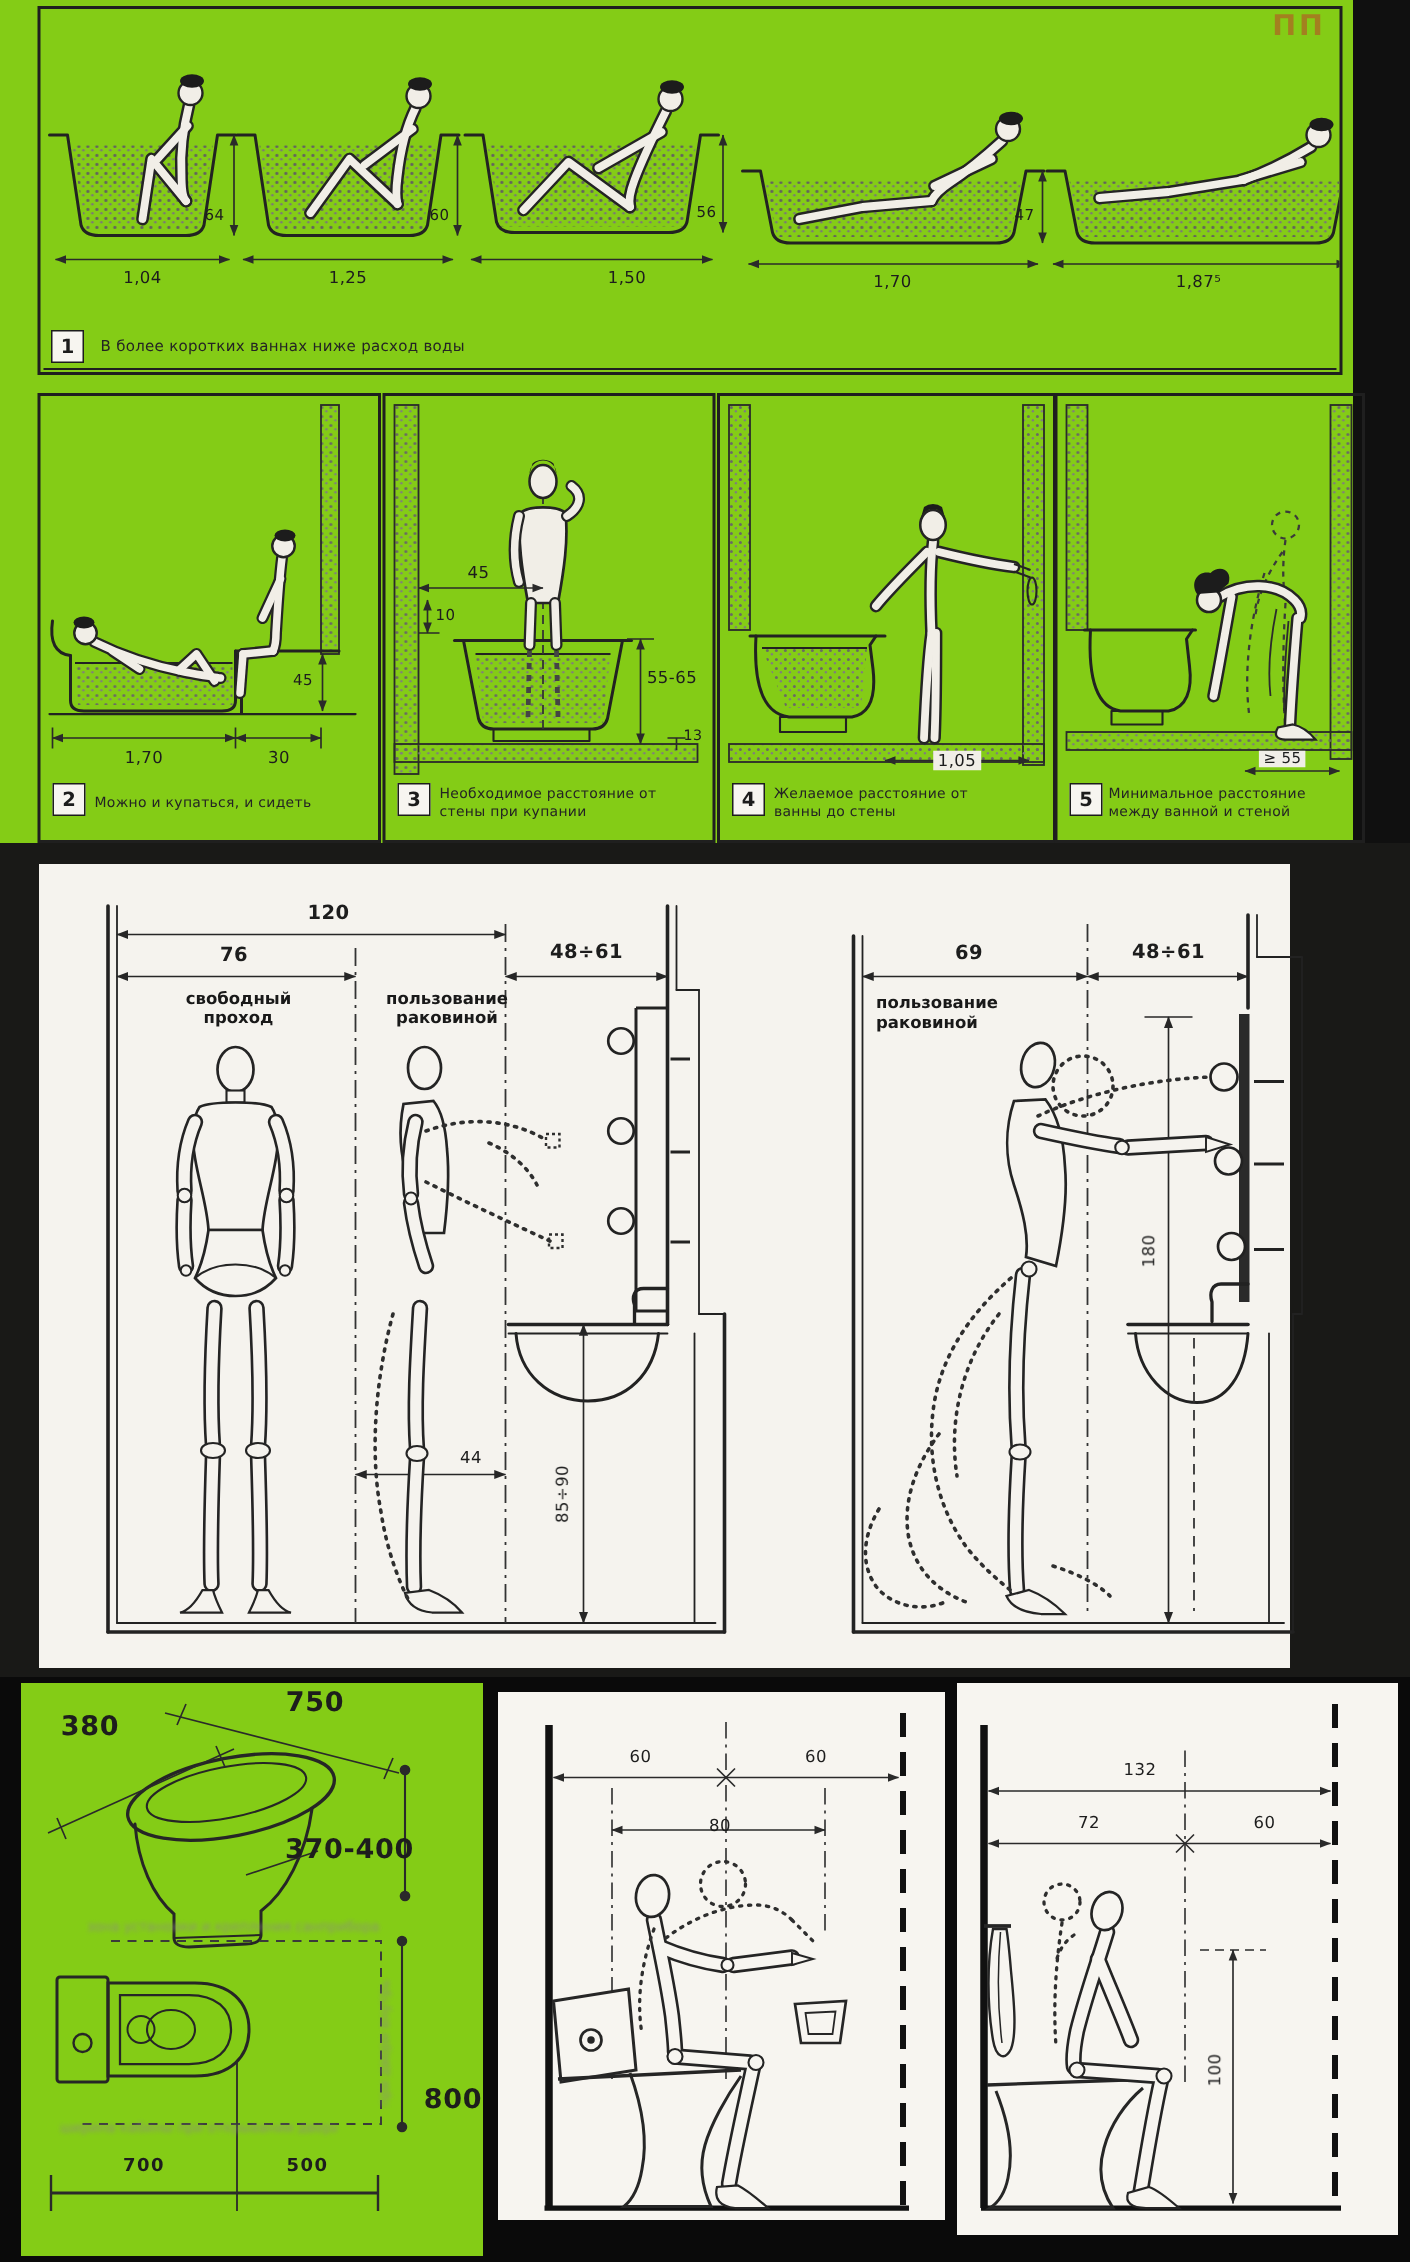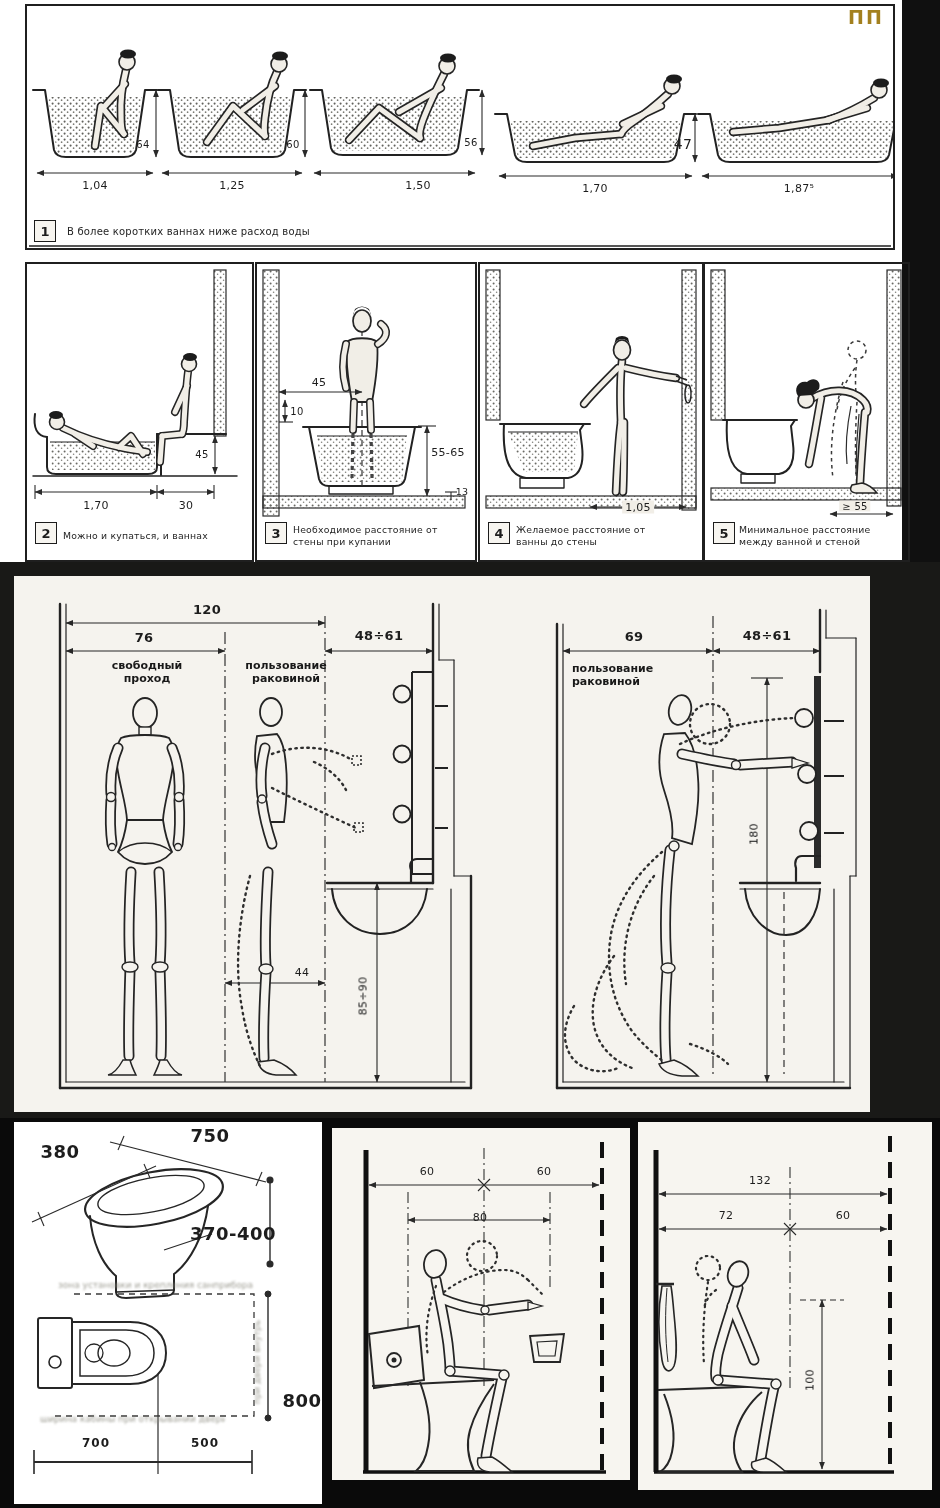--- a/index.html
+++ b/index.html
@@ -138,7 +138,7 @@
     <div class="lb" style="left:116px;top:138px;font-size:10px;">64</div>
     <div class="lb" style="left:266px;top:138px;font-size:10px;">60</div>
     <div class="lb" style="left:444px;top:136px;font-size:10px;">56</div>
-    <div class="lb" style="left:656px;top:138px;font-size:14px;">47</div>
+    <div class="lb" style="left:656px;top:138px;font-size:10px;">47</div>
     <div class="numbox" style="left:7px;top:214px;">1</div>
     <div class="cap" style="left:40px;top:220px;width:320px;font-size:10px;">В более коротких ваннах ниже расход воды</div>
   </div>

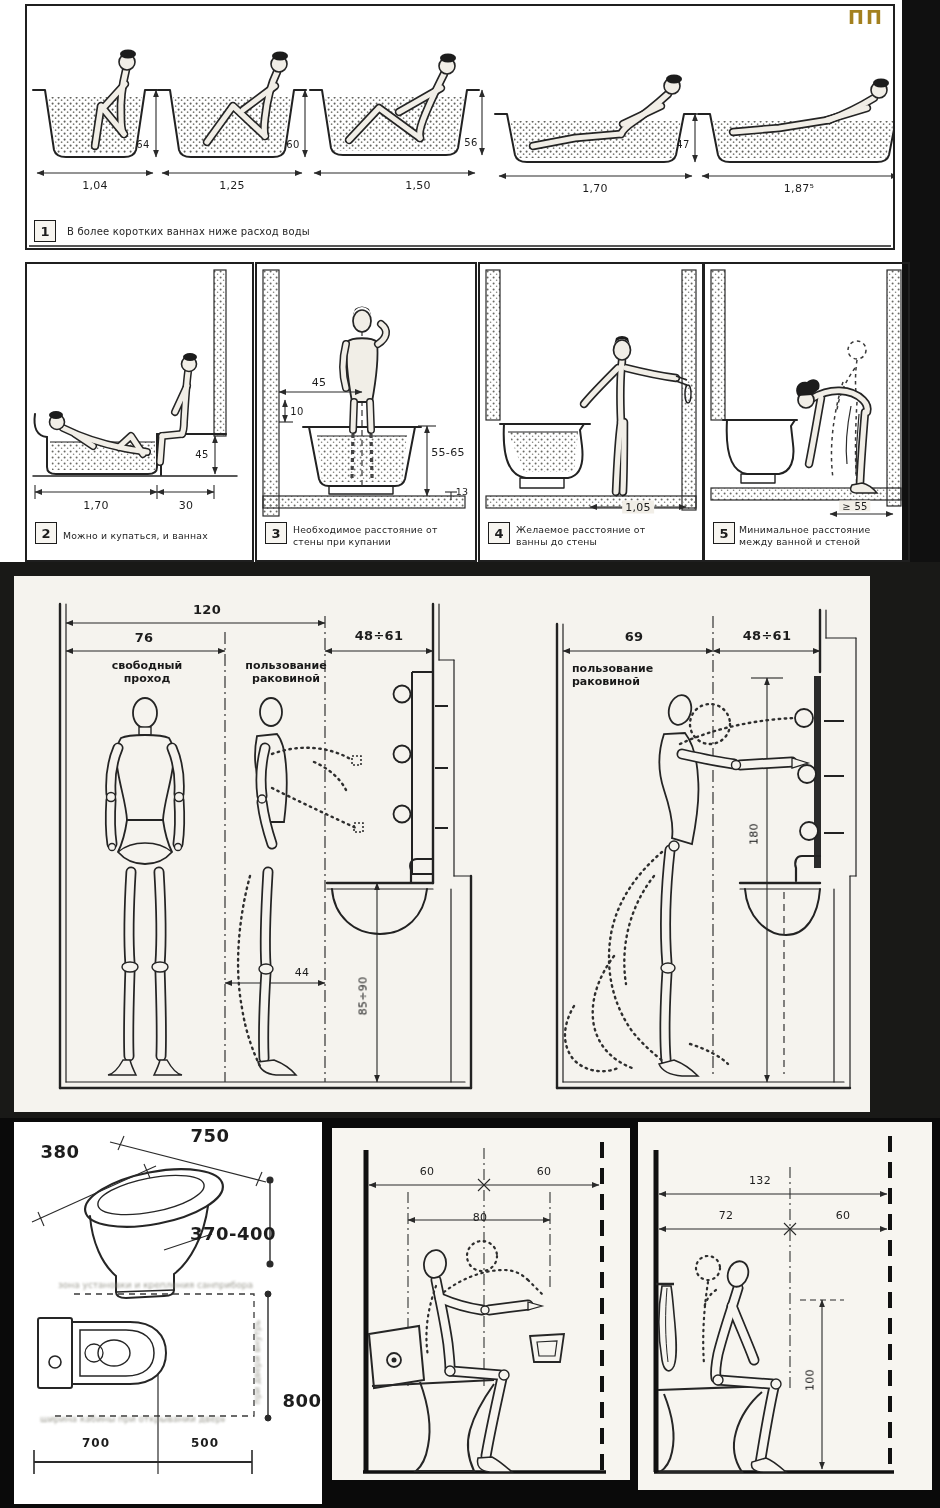--- a/index.html
+++ b/index.html
@@ -201,7 +201,7 @@
     <div class="lb" style="left:159px;top:241px;">30</div>
     <div class="lb" style="left:175px;top:190px;font-size:10px;">45</div>
     <div class="numbox" style="left:8px;top:258px;">2</div>
-    <div class="cap" style="left:36px;top:266px;width:180px;">Можно и купаться, и ваннах</div>
+    <div class="cap" style="left:36px;top:266px;width:180px;">Можно и купаться, и сидеть</div>
   </div>
 
   <div class="abs frame" style="left:255px;top:262px;width:218px;height:296px;">

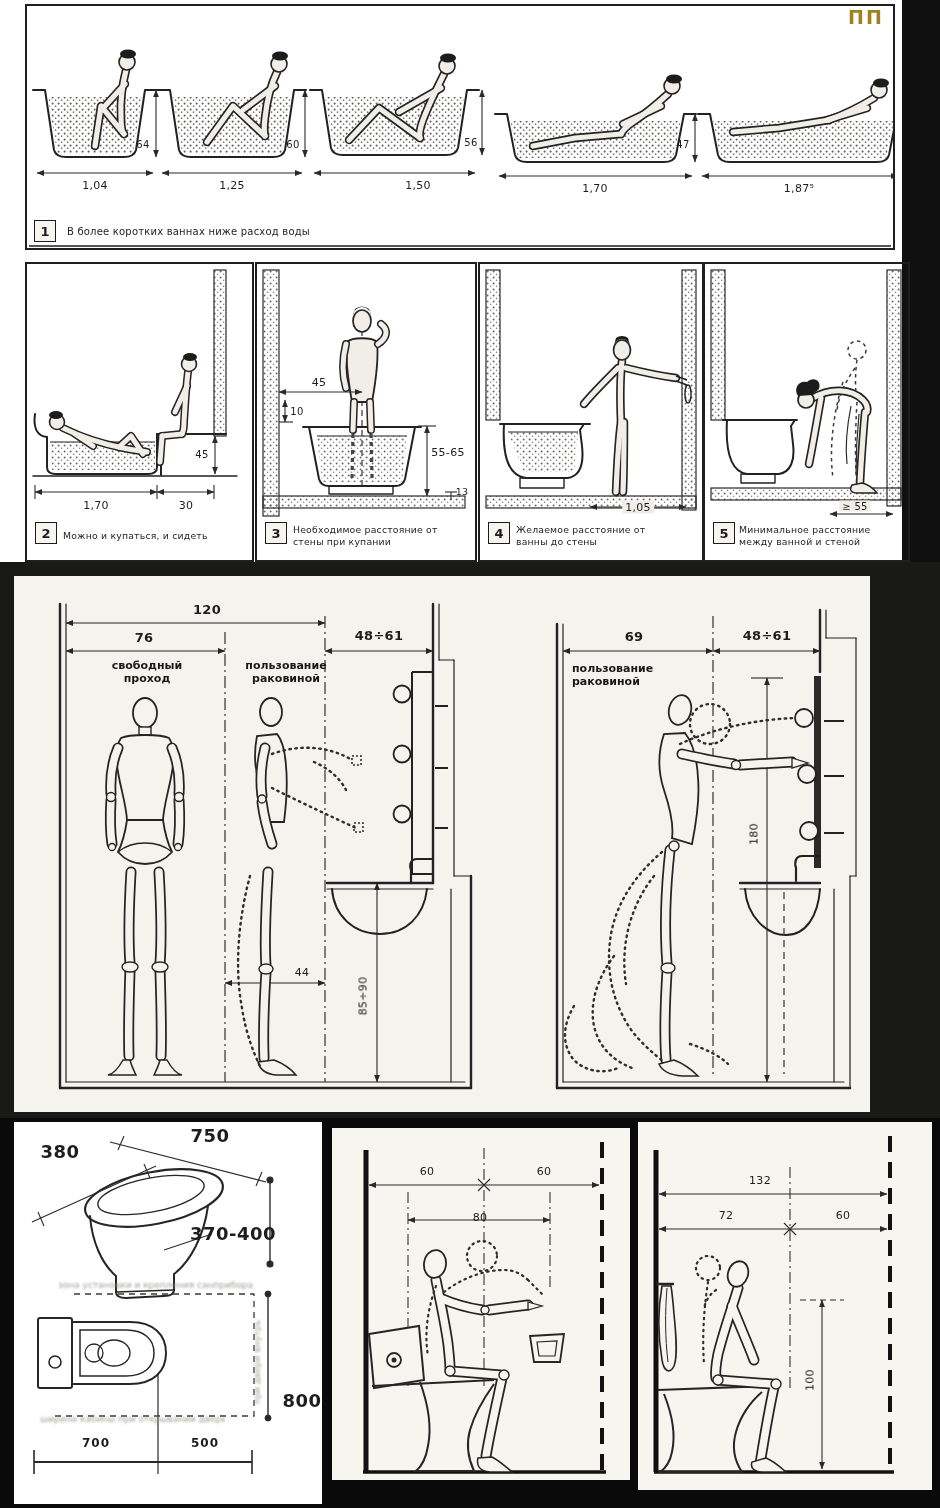--- a/index.html
+++ b/index.html
@@ -375,7 +375,7 @@
   </div>
 
   <div class="abs" style="left:0;top:562px;width:940px;height:556px;background:#191917;"></div>
-  <div class="abs paper2" style="left:14px;top:576px;width:834px;height:536px;padding-left:22px;">
+  <div class="abs paper2" style="left:26px;top:576px;width:834px;height:536px;">
     <svg width="906" height="536" viewBox="0 0 906 536">
       <defs>
         <marker id="mf" viewBox="0 0 10 10" refX="8.5" refY="5" markerWidth="8" markerHeight="8" orient="auto-start-reverse">

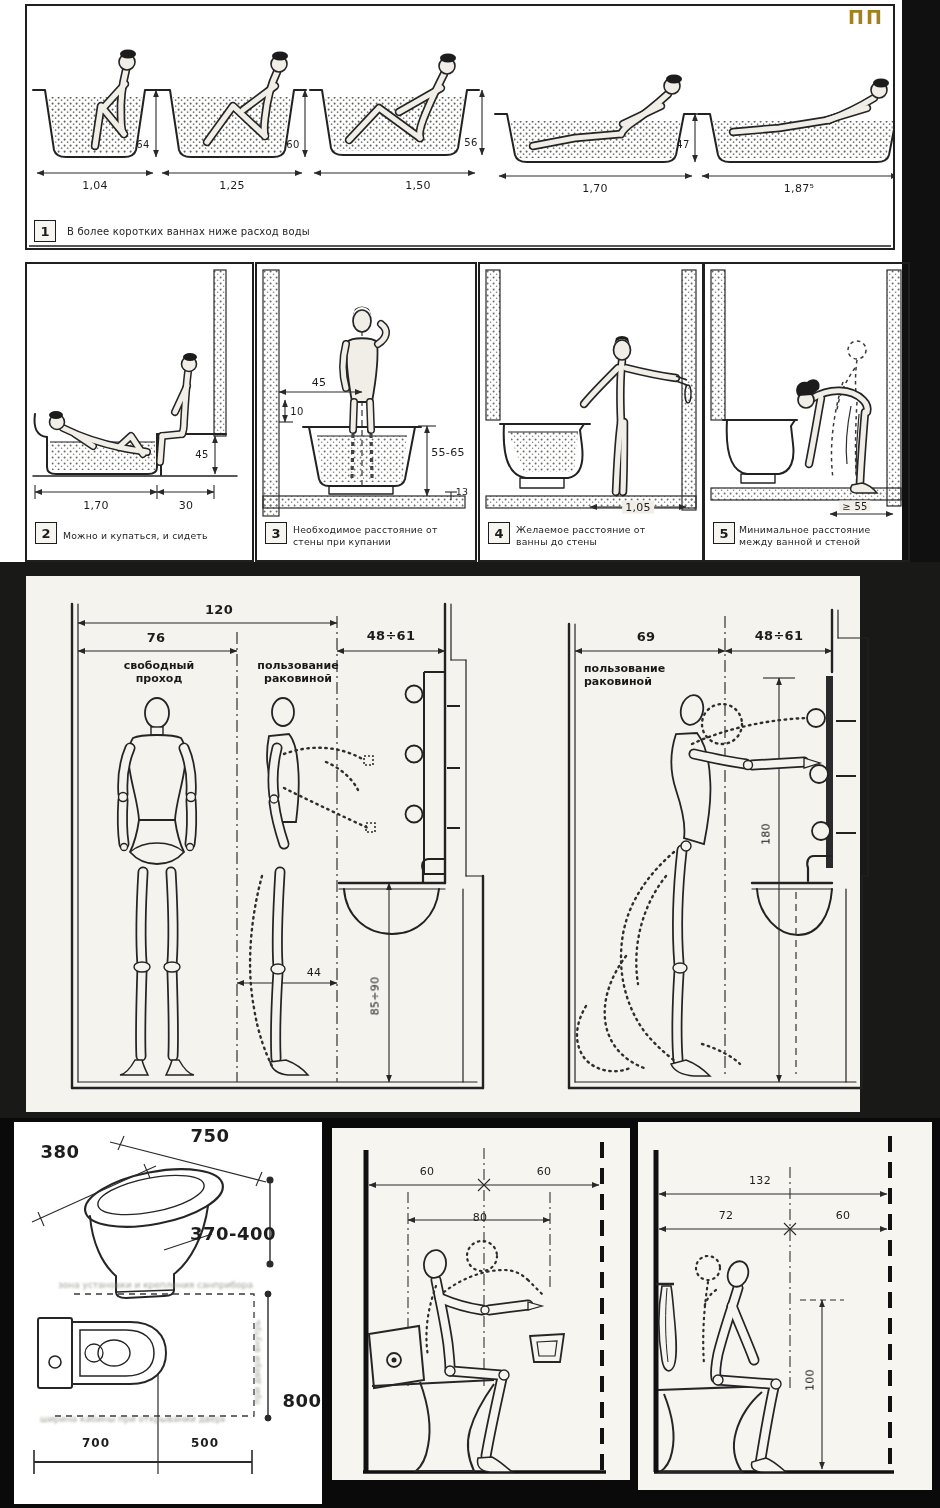--- a/index.html
+++ b/index.html
@@ -6,7 +6,7 @@
   .page{position:relative;width:940px;height:1508px;background:#0c0c0c;overflow:hidden;
         font-family:"DejaVu Sans",sans-serif;}
   .abs{position:absolute;}
-  .paper{background:#ffffff;}
+  .paper{background:#84cc16;}
   .paper2{background:#f5f3ee;}
   .frame{border:2px solid #1f1f1f;}
   svg{position:absolute;left:0;top:0;}

